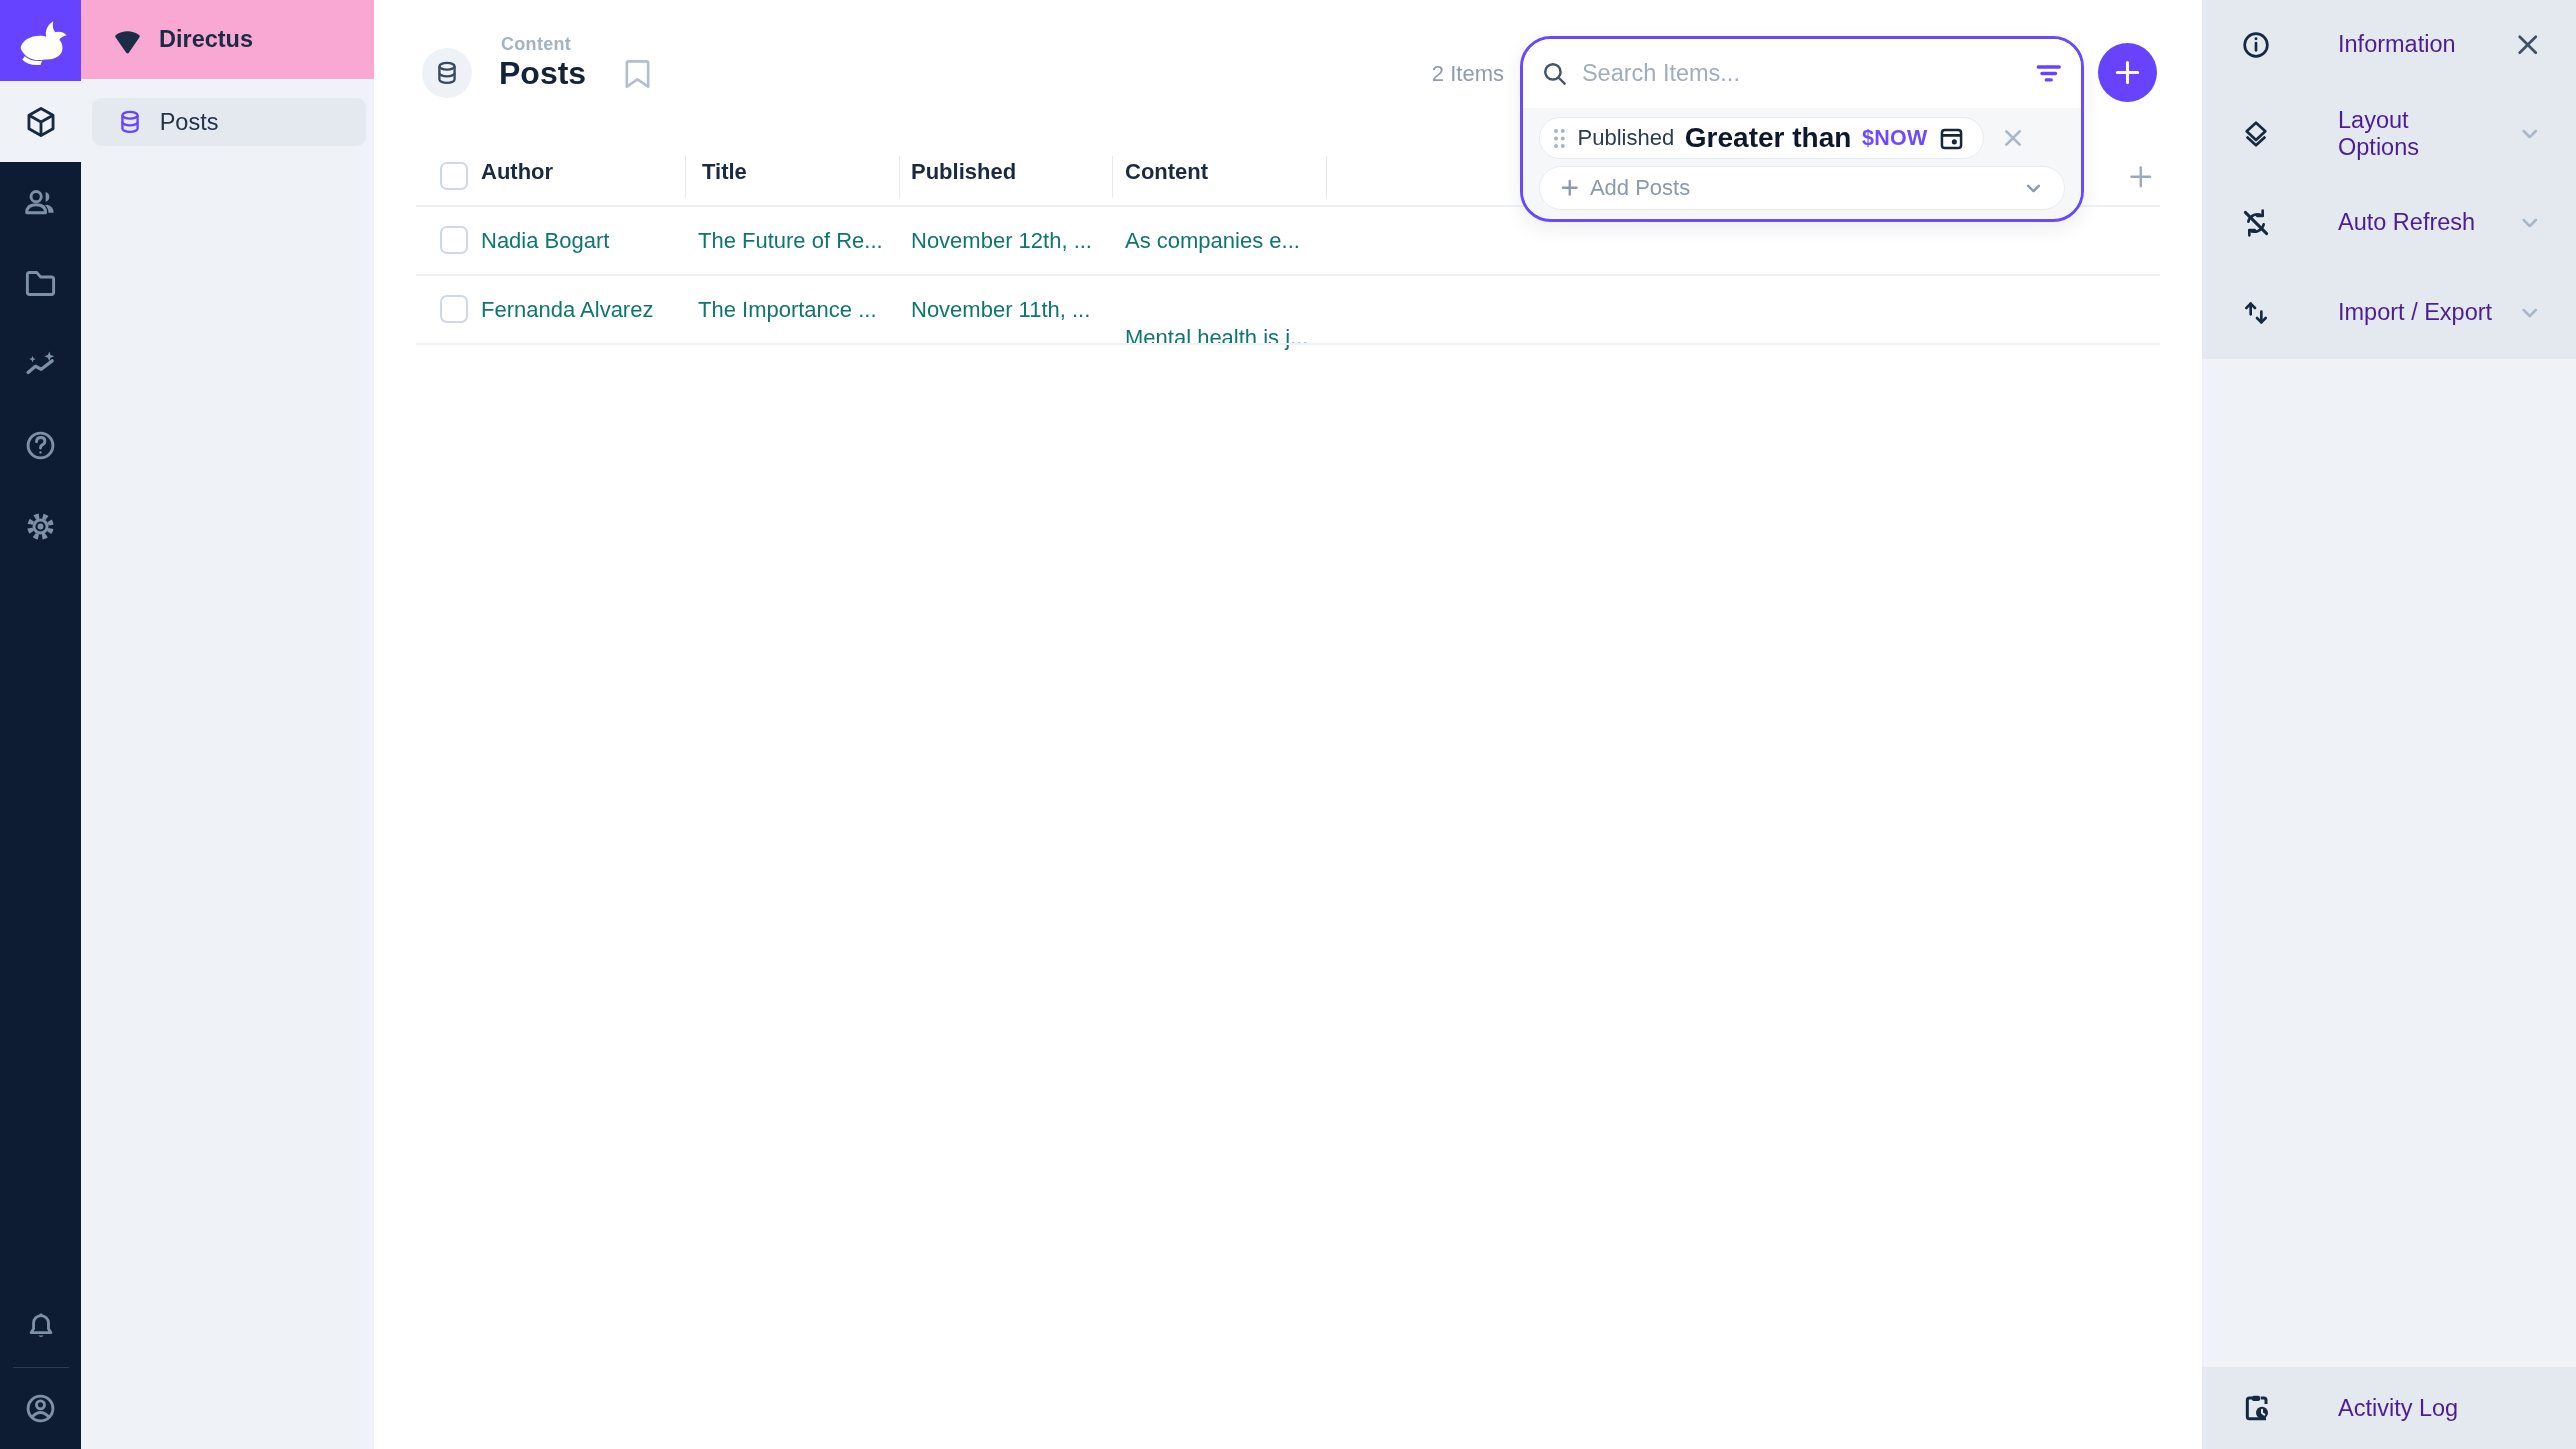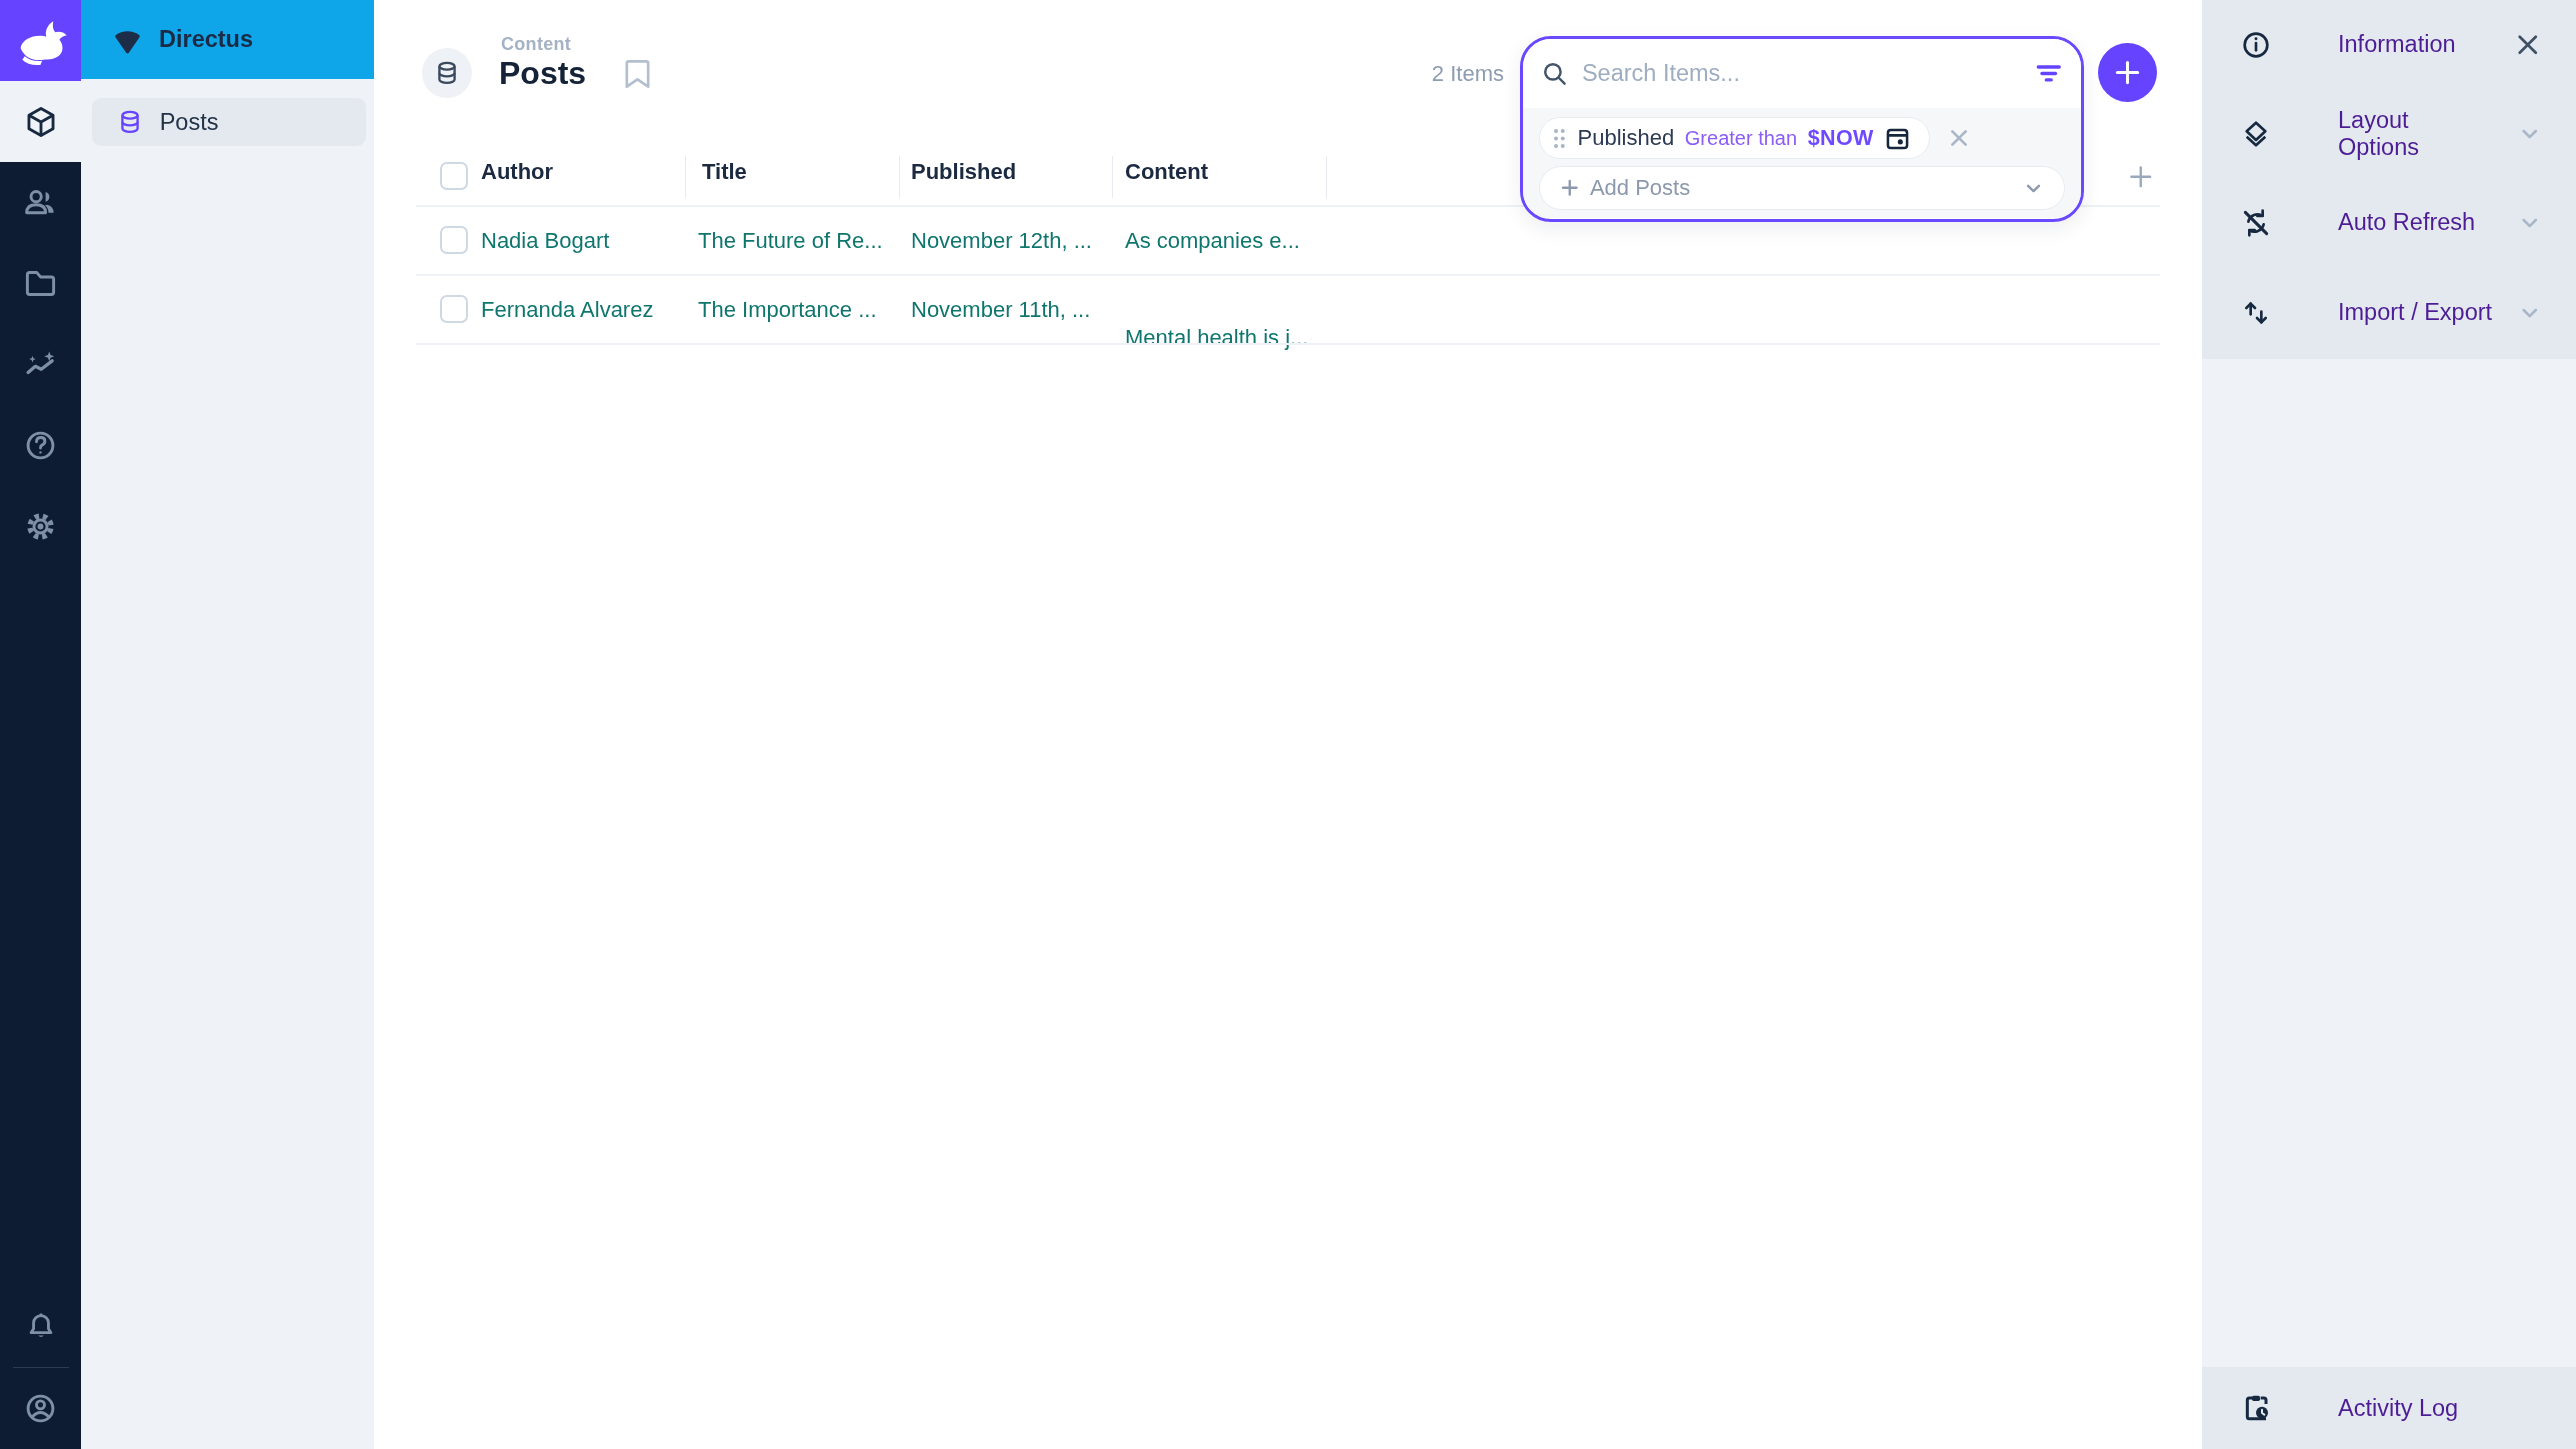--- a/index.html
+++ b/index.html
@@ -18,7 +18,7 @@
 
   
   .nav-sidebar { position:absolute; left:81px; top:0; width:294px; height:1449px; background:#eff2f6; }
-  .project-bar { height:79px; background:#0ea5e9; display:flex; align-items:center; padding-left:31px; gap:16px; }
+  .project-bar { height:79px; background:#f9a8d4; display:flex; align-items:center; padding-left:31px; gap:16px; }
   .project-name { font-size:23.5px; font-weight:600; color:#1b2b45; }
   .nav-item { position:absolute; left:10.7px; top:98px; width:274px; height:48px; background:#e4e9f0;
     border-radius:9.4px; display:flex; align-items:center; padding-left:24px; gap:16px; }

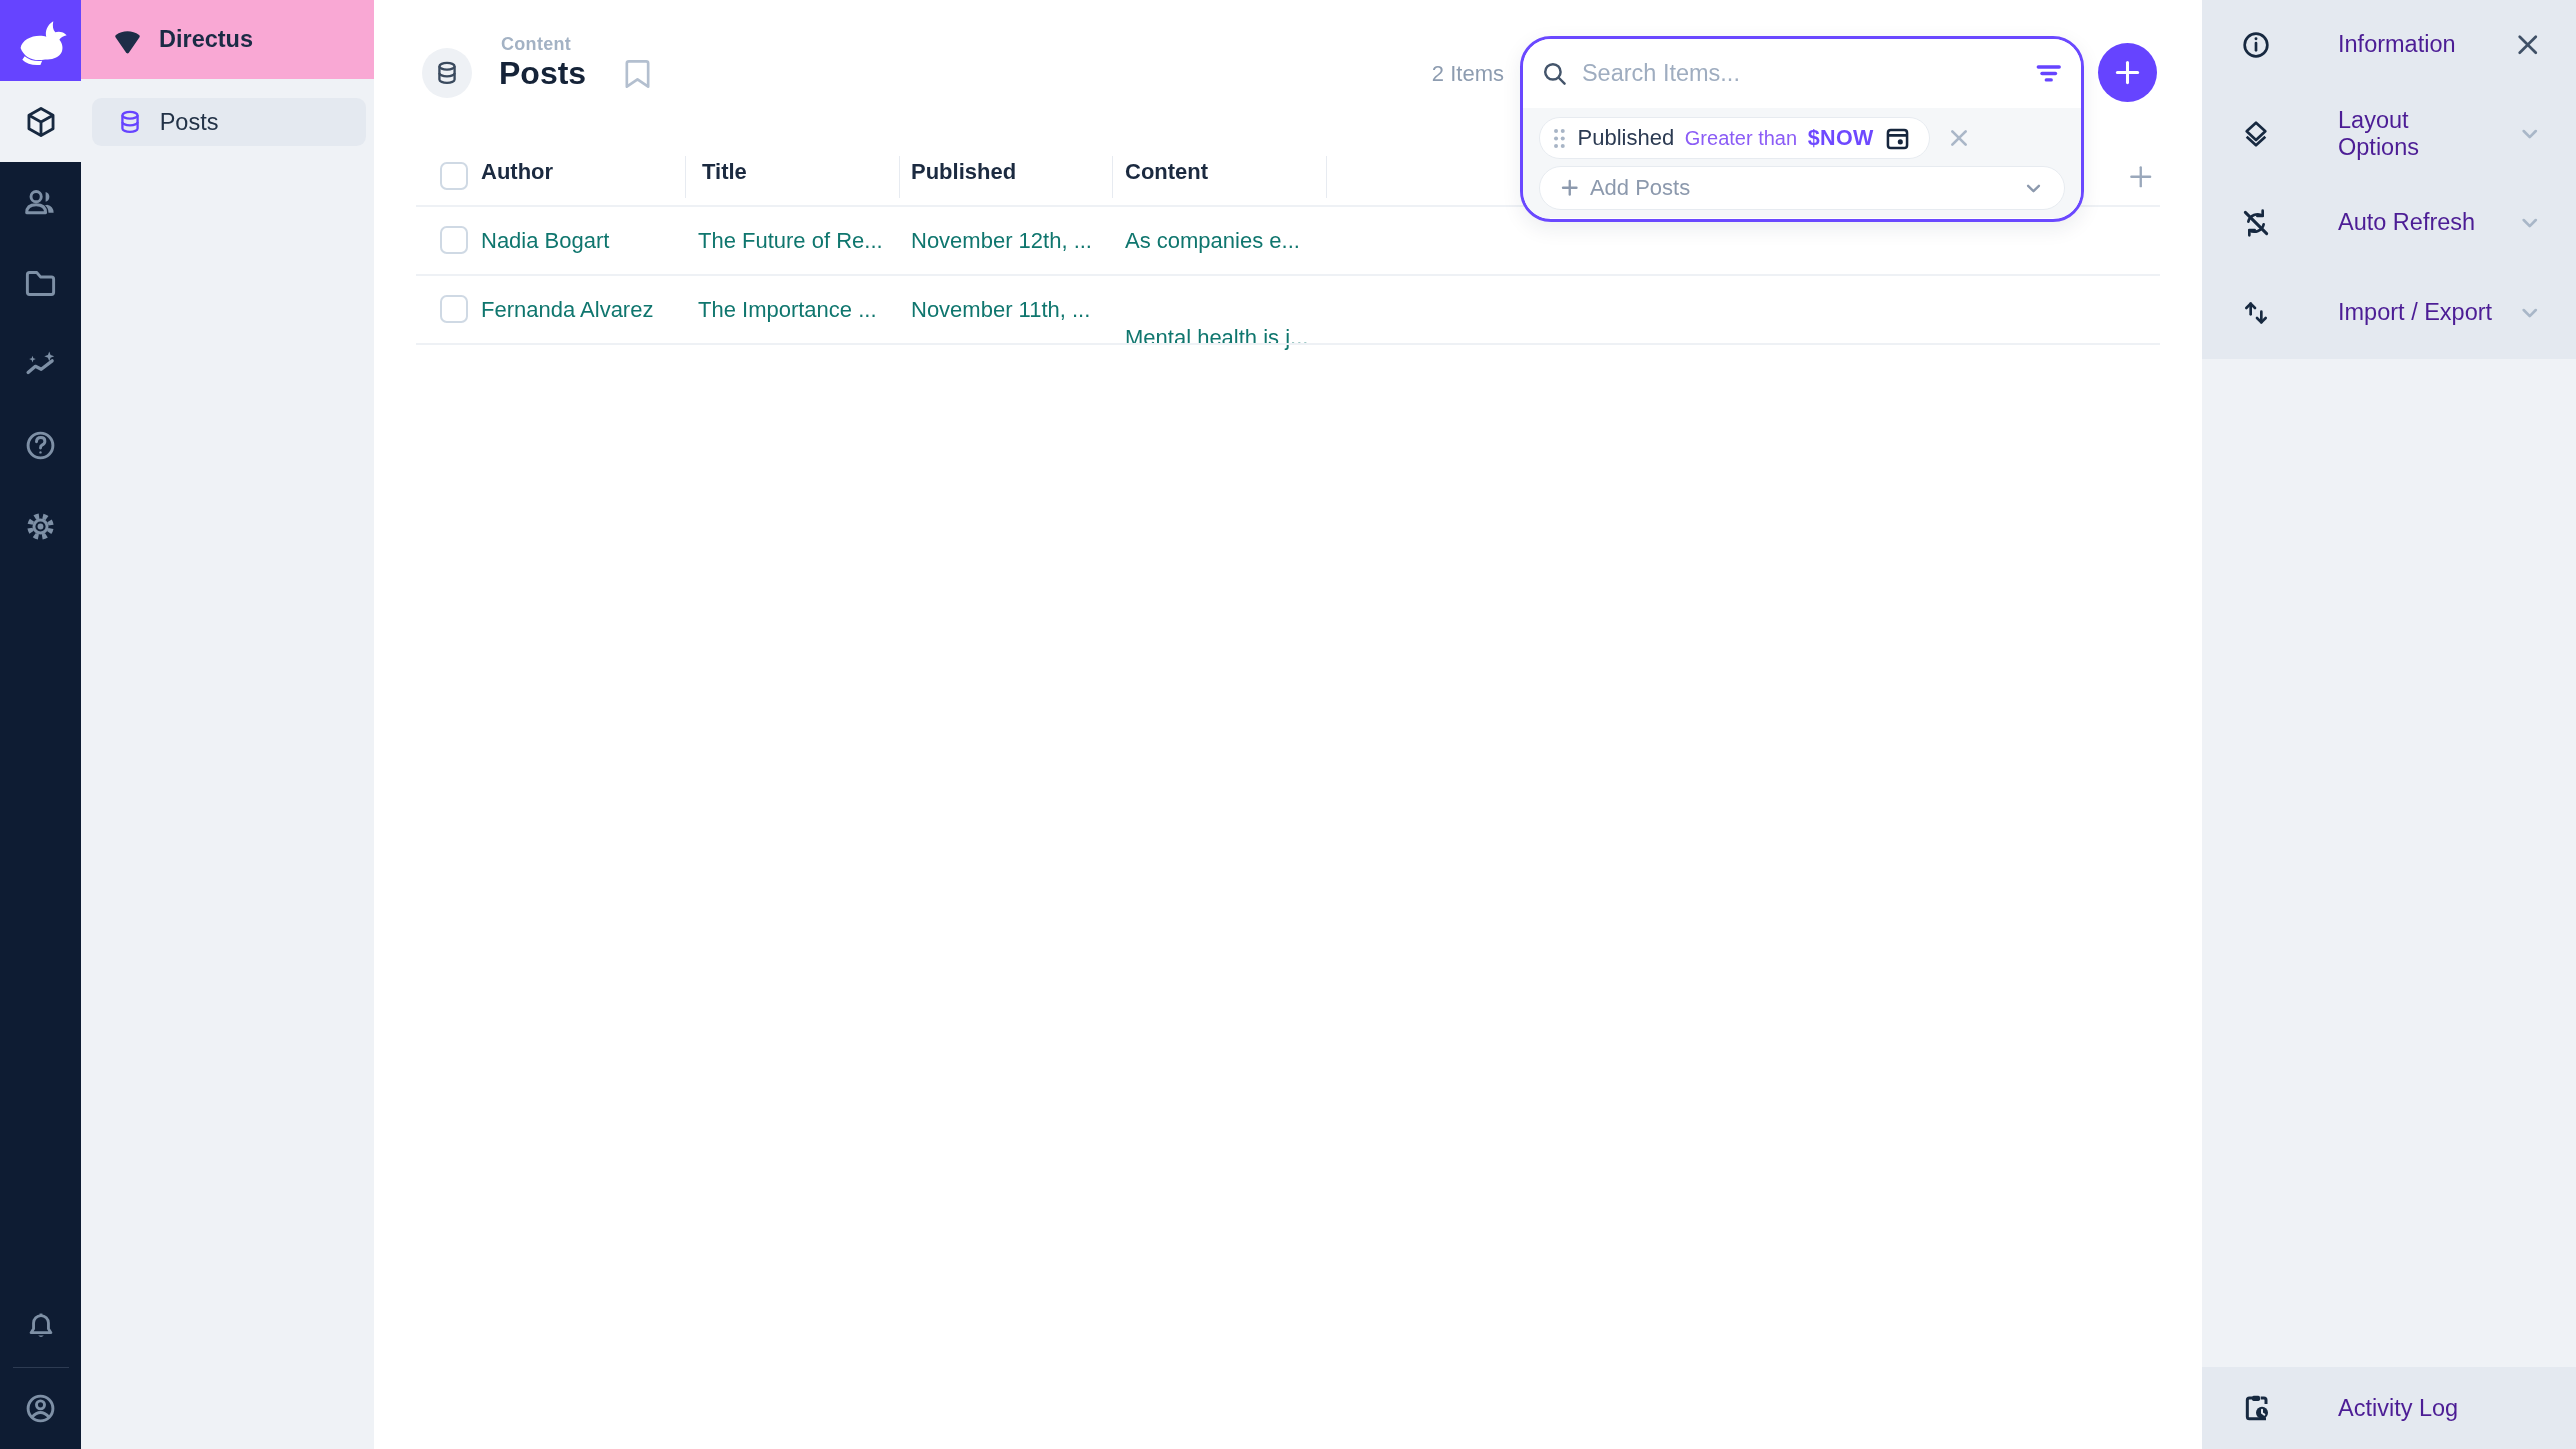--- a/index.html
+++ b/index.html
@@ -46,7 +46,7 @@
   .filter-chip { display:inline-flex; align-items:center; gap:10.7px; height:42px; background:#fff;
     border:1.3px solid #e7ebf0; border-radius:21px; padding:0 17.4px 0 12px; }
   .chip-field { font-size:22px; color:#2b3a52; }
-  .chip-operator { font-size:20px; font-weight:400; color:#8b5cf6; }
+  .chip-operator { font-size:28px; font-weight:700; color:#0f172a; }
   .chip-value { font-size:21.5px; font-weight:700; color:#6e49ff; letter-spacing:0.3px; }
   .add-filter-pill { margin-top:6.7px; height:44px; background:#fff; border:1.3px solid #e7ebf0; border-radius:22px;
     display:flex; align-items:center; padding:0 19px; gap:9.4px; color:#8c99ad; }

